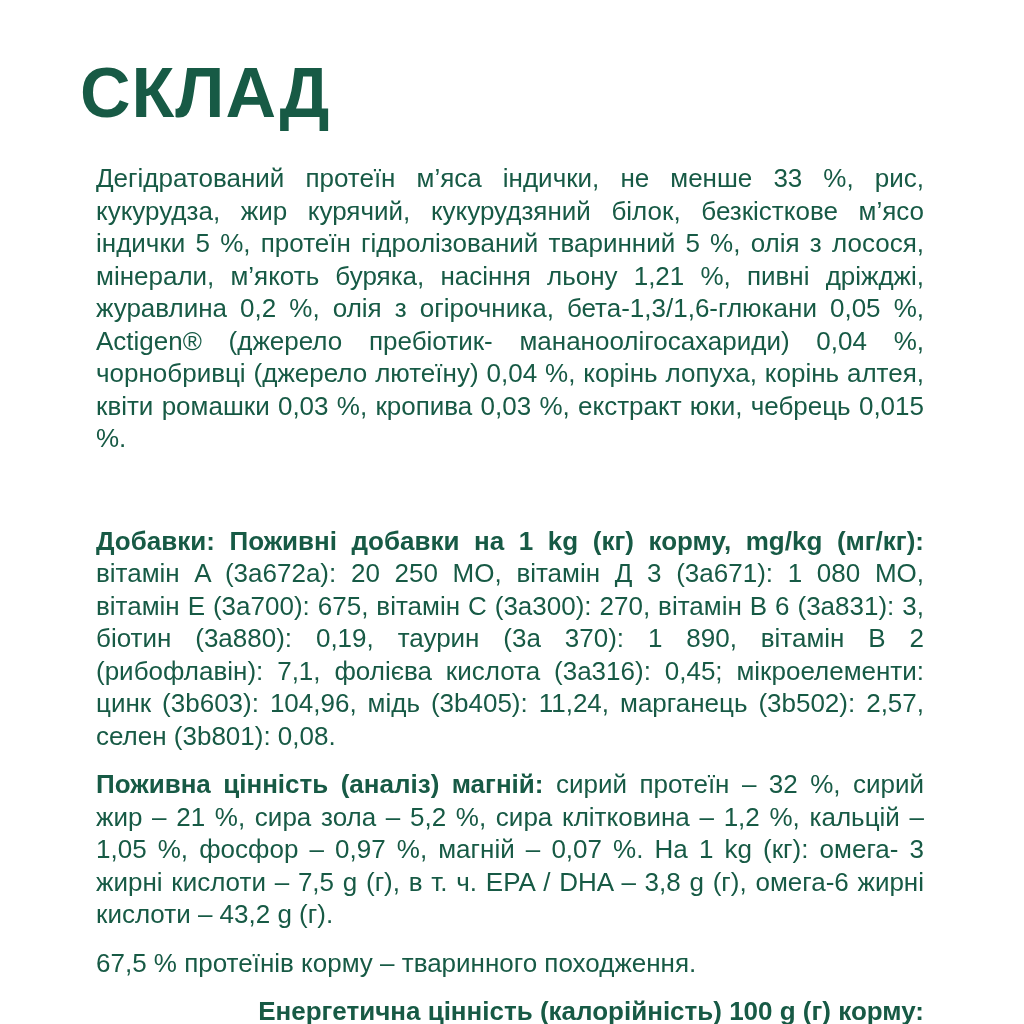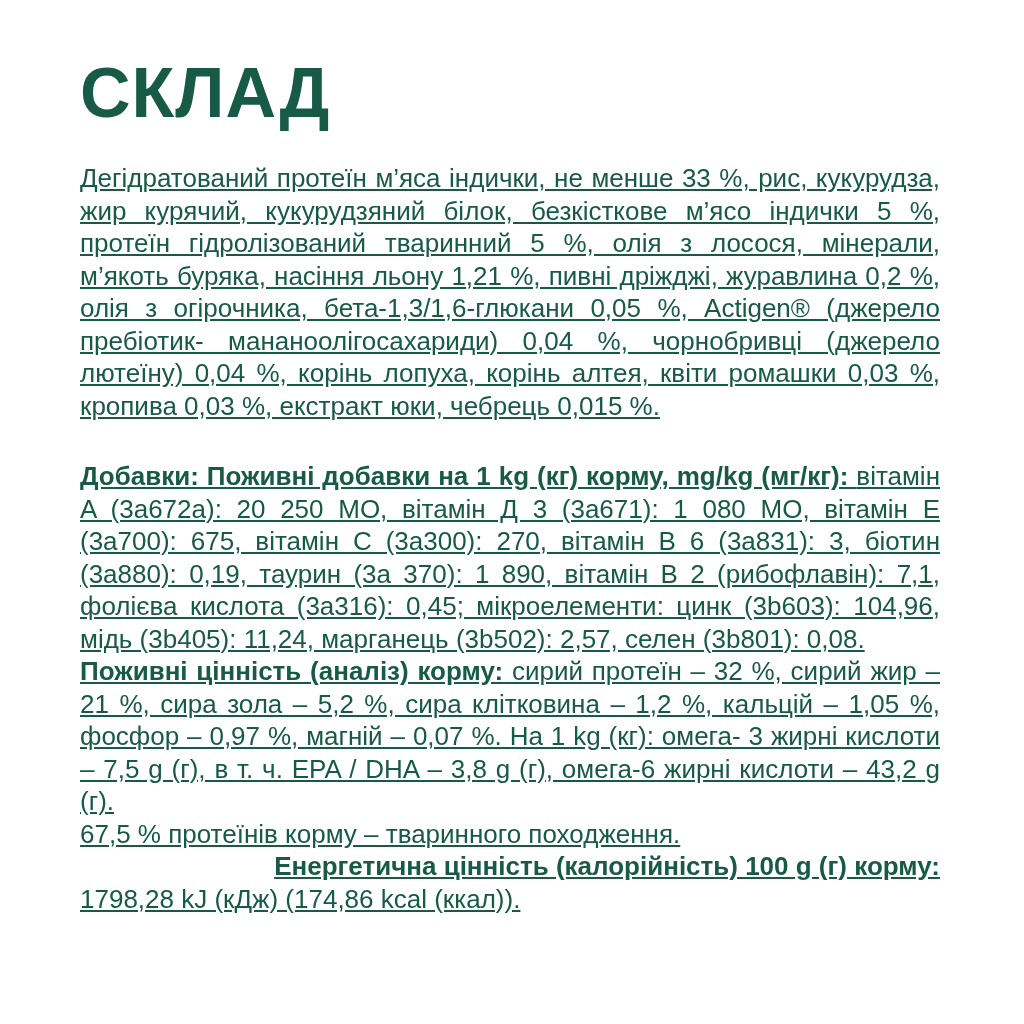--- a/index.html
+++ b/index.html
@@ -28,12 +28,11 @@
     color:var(--text-color);
   }
   p.para{
-    margin:0;
+    margin:16px;
     font-size:26px;
     line-height:1.25;
     text-align:justify;
     color:var(--text-color);
-    text-decoration:underline;
   }
   p.para + p.para{margin-top:0;}
   .gap{height:38px;}

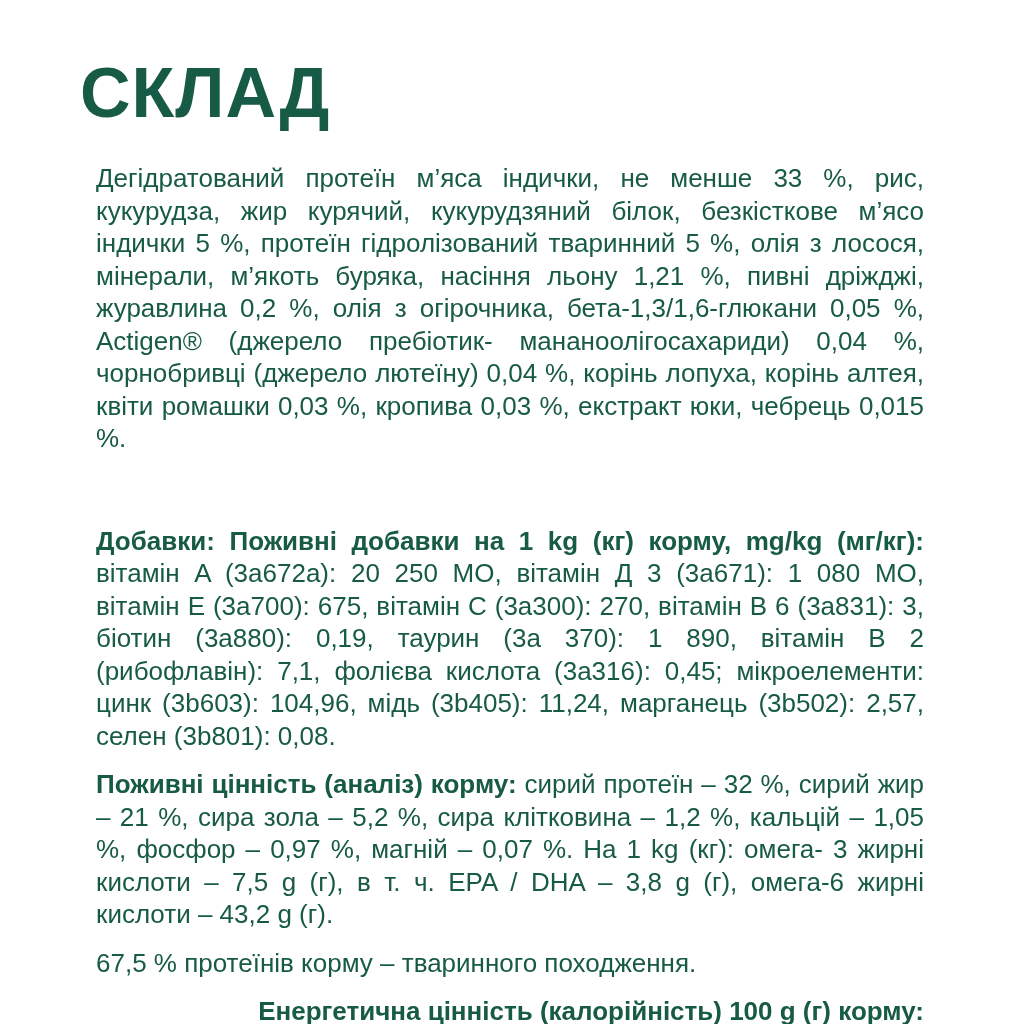--- a/index.html
+++ b/index.html
@@ -53,7 +53,7 @@
 
     <p class="para"><strong class="lead">Добавки: Поживні добавки на 1 kg (кг) корму, mg/kg (мг/кг): </strong><span>вітамін A (3a672a): 20 250 МО, вітамін Д 3 (3a671): 1 080 МО, вітамін E (3a700): 675, вітамін C (3a300): 270, вітамін B 6 (3a831): 3, біотин (3a880): 0,19, таурин (3a 370): 1 890, вітамін B 2 (рибофлавін): 7,1, фолієва кислота (3a316): 0,45; мікроелементи: цинк (3b603): 104,96, мідь (3b405): 11,24, марганець (3b502): 2,57, селен (3b801): 0,08.</span></p>
 
-    <p class="para"><strong class="lead">Поживні цінність (аналіз) корму: </strong><span>сирий протеїн – 32 %, сирий жир – 21 %, сира зола – 5,2 %, сира клітковина – 1,2 %, кальцій – 1,05 %, фосфор – 0,97 %, магній – 0,07 %. На 1 kg (кг): омега- 3 жирні кислоти – 7,5 g (г), в т. ч. EPA / DHA – 3,8 g (г), омега-6 жирні кислоти – 43,2 g (г).</span></p>
+    <p class="para"><strong class="lead">Поживна цінність (аналіз) магній: </strong><span>сирий протеїн – 32 %, сирий жир – 21 %, сира зола – 5,2 %, сира клітковина – 1,2 %, кальцій – 1,05 %, фосфор – 0,97 %, магній – 0,07 %. На 1 kg (кг): омега- 3 жирні кислоти – 7,5 g (г), в т. ч. EPA / DHA – 3,8 g (г), омега-6 жирні кислоти – 43,2 g (г).</span></p>
 
     <p class="para" style="text-align:left;">67,5 % протеїнів корму – тваринного походження.</p>
 

